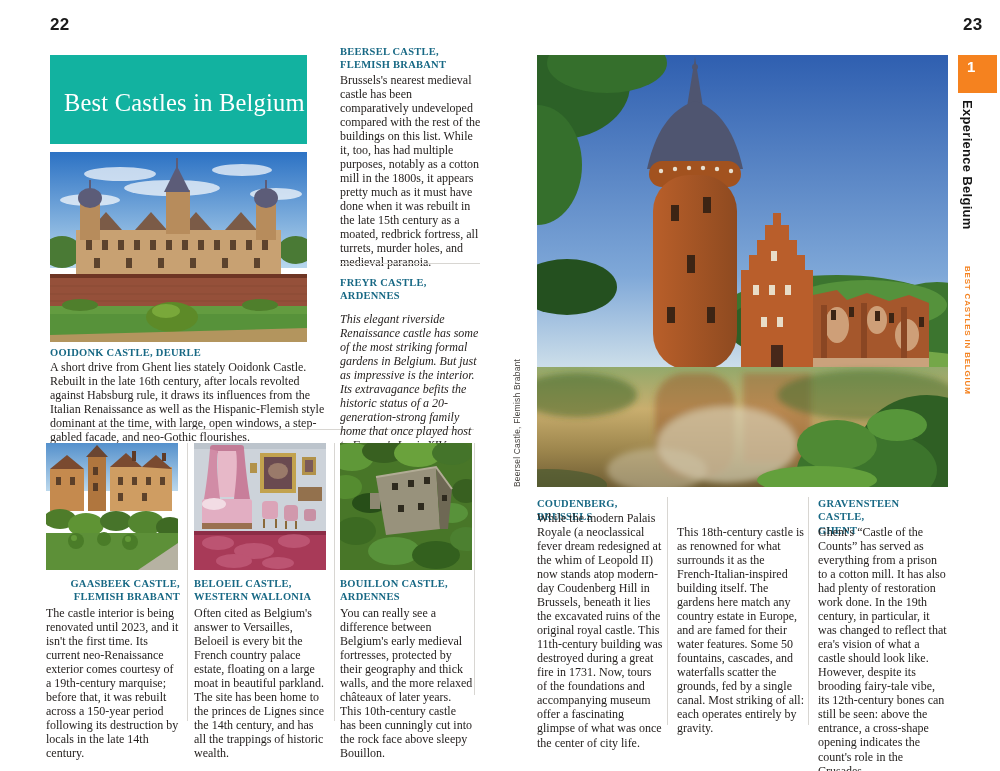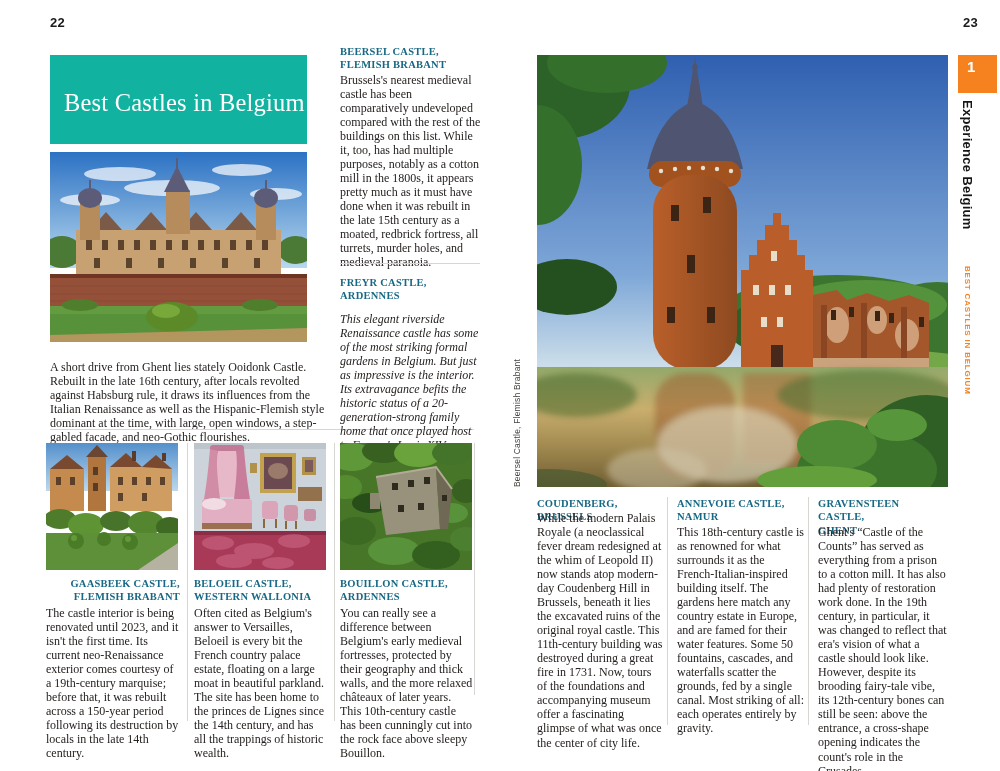--- a/index.html
+++ b/index.html
@@ -10,7 +10,7 @@
   #spread{position:relative;width:1000px;height:771px;background:var(--paper);
     font-family:"Liberation Serif",serif;color:var(--body);overflow:hidden;}
   .abs{position:absolute;}
-  .pagenum{font-family:"Liberation Sans",sans-serif;font-weight:bold;font-size:13px;
+  .pagenum{font-family:"Liberation Sans",sans-serif;font-weight:bold;font-size:17px;
     letter-spacing:.2px;color:#1a1a1a;}
   .title-box{left:50px;top:55px;width:257px;height:89px;background:var(--teal);
     display:flex;align-items:center;}

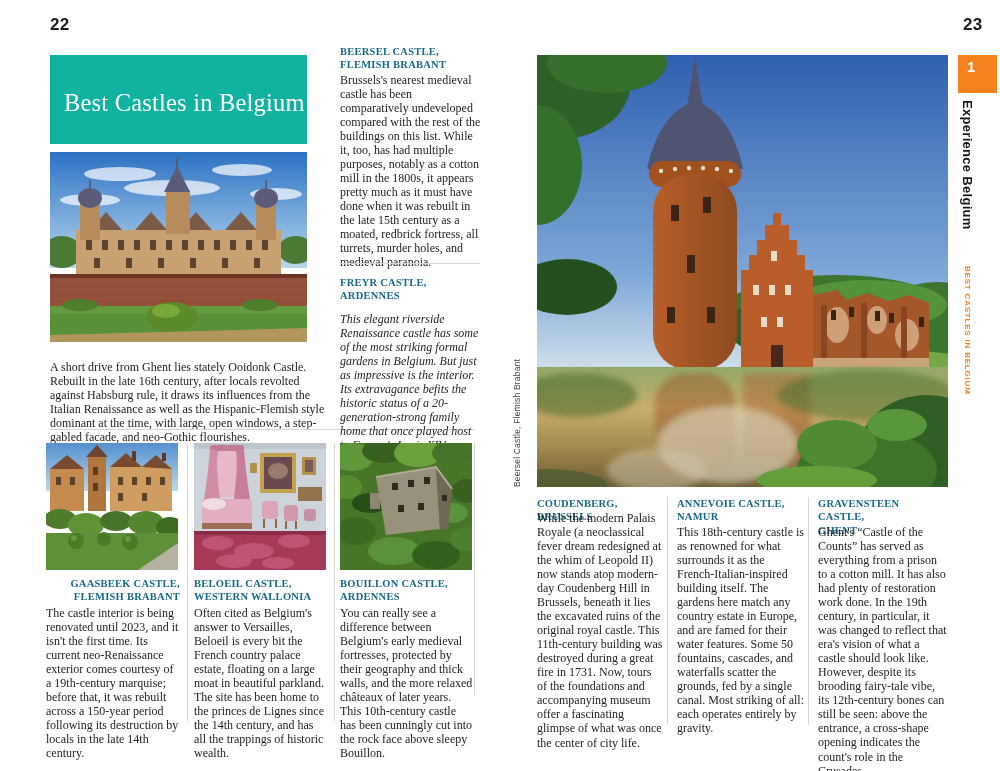--- a/index.html
+++ b/index.html
@@ -113,6 +113,7 @@
     <polygon points="0,183 257,176 257,190 0,190" fill="#b3955e"></polygon>
   </svg>
 
+  <div class="abs col-heading" style="left:50px;top:346px;width:290px;">OOIDONK CASTLE, DEURLE</div>
   <div class="abs col-body" style="left:50px;top:360px;width:286px;">A short drive from Ghent lies stately Ooidonk Castle. Rebuilt in the late 16th century, after locals revolted against Habsburg rule, it draws its influences from the Italian Renaissance as well as the Hispanic-Flemish style dominant at the time, with large, open windows, a step-gabled facade, and neo-Gothic flourishes.</div>
 
   <div class="abs hrule" style="left:50px;top:429px;width:424px;"></div>

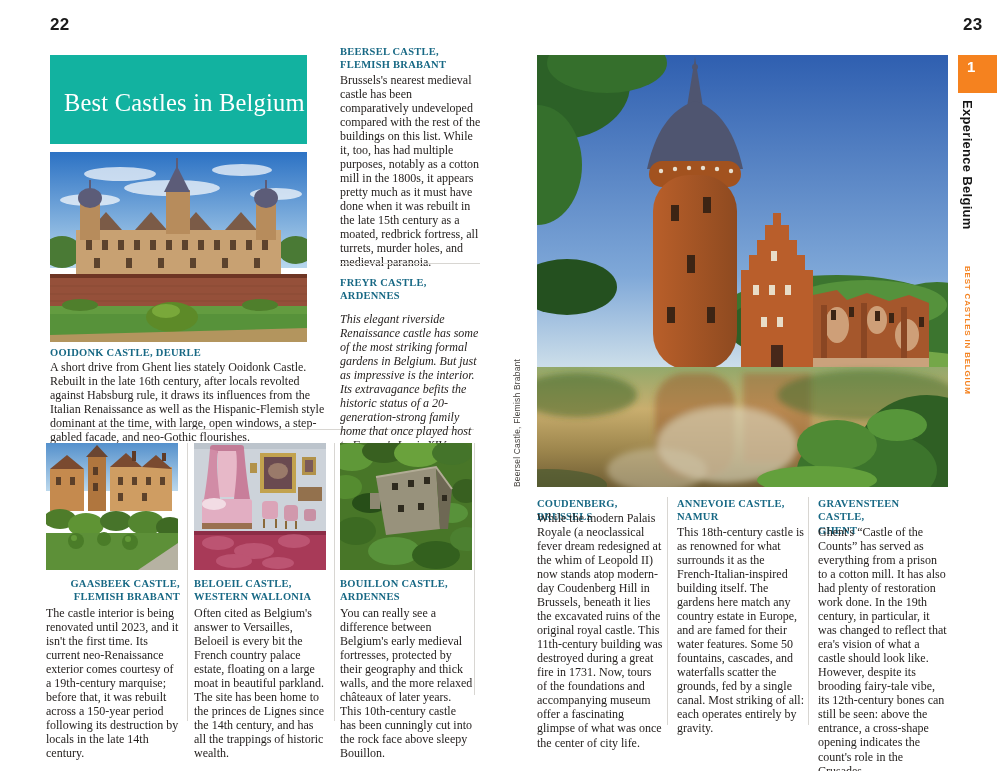--- a/index.html
+++ b/index.html
@@ -365,8 +365,6 @@
   <div class="abs col-heading" style="left:537px;top:497px;width:128px;">COUDENBERG, BRUSSELS</div>
   <div class="abs col-body" style="left:537px;top:511px;width:127px;">While the modern Palais Royale (a neoclassical fever dream redesigned at the whim of Leopold II) now stands atop modern-day Coudenberg Hill in Brussels, beneath it lies the excavated ruins of the original royal castle. This 11th-century building was destroyed during a great fire in 1731. Now, tours of the foundations and accompanying museum offer a fascinating glimpse of what was once the center of city life.</div>
 
-  <div class="abs col-heading" style="left:677px;top:497px;width:128px;">ANNEVOIE CASTLE,
-NAMUR</div>
   <div class="abs col-body" style="left:677px;top:525px;width:127px;">This 18th-century castle is as renowned for what surrounds it as the French-Italian-inspired building itself. The gardens here match any country estate in Europe, and are famed for their water features. Some 50 fountains, cascades, and waterfalls scatter the grounds, fed by a single canal. Most striking of all: each operates entirely by gravity.</div>
 
   <div class="abs col-heading" style="left:818px;top:497px;width:130px;">GRAVENSTEEN CASTLE,

